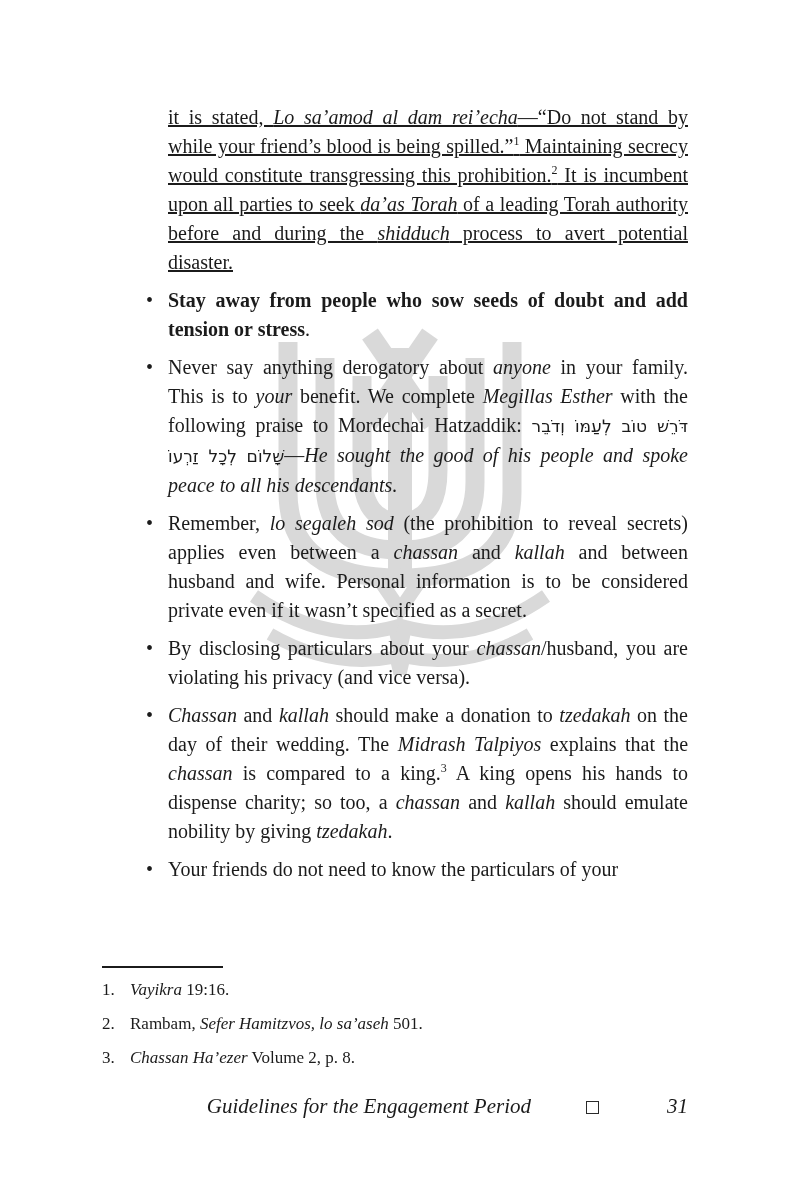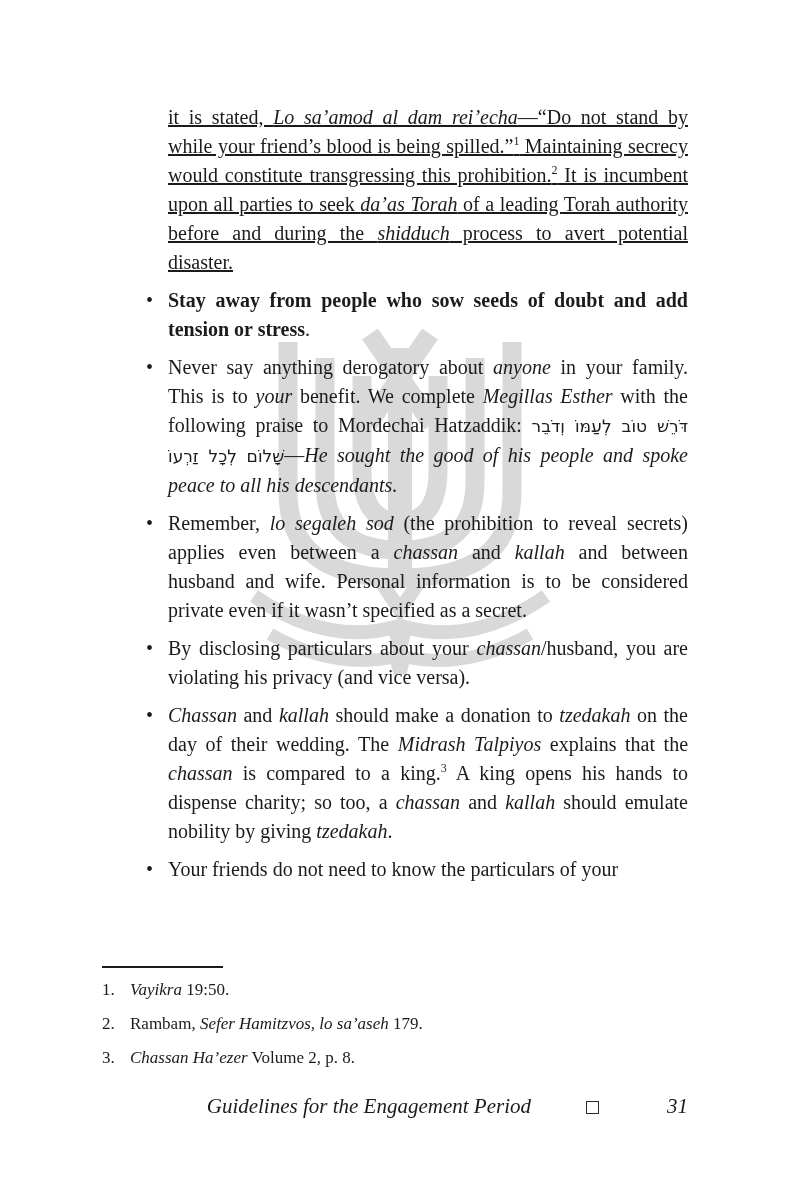--- a/index.html
+++ b/index.html
@@ -121,7 +121,7 @@
 
     <div class="fn-row">
       <span class="fn-num">1.</span>
-      <span class="fn-text"><span class="seg-i">Vayikra</span><span> 19:50.</span></span>
+      <span class="fn-text"><span class="seg-i">Vayikra</span><span> 19:16.</span></span>
     </div>
     <div class="fn-row">
       <span class="fn-num">2.</span>

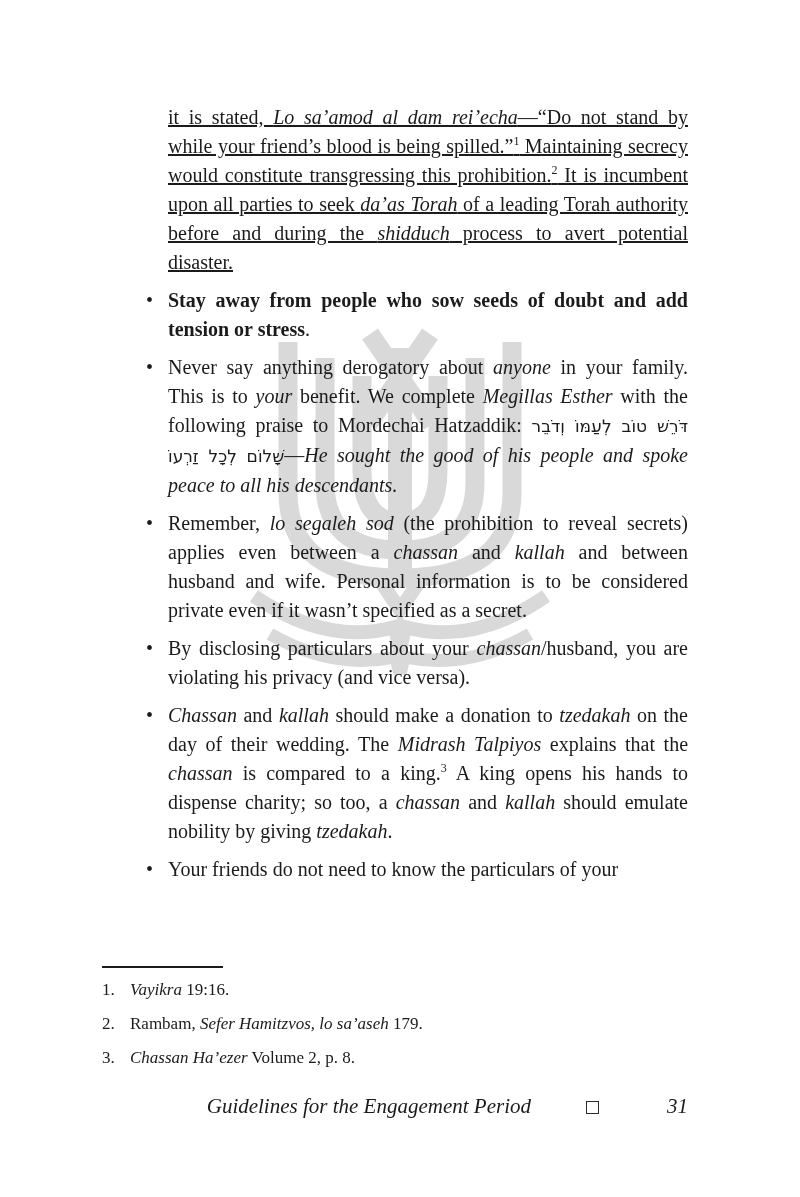--- a/index.html
+++ b/index.html
@@ -125,7 +125,7 @@
     </div>
     <div class="fn-row">
       <span class="fn-num">2.</span>
-      <span class="fn-text"><span>Rambam, </span><span class="seg-i">Sefer Hamitzvos, lo sa’aseh</span><span> 179.</span></span>
+      <span class="fn-text"><span>Rambam, </span><span class="seg-i">Sefer Hamitzvos, lo sa’aseh</span><span> 501.</span></span>
     </div>
     <div class="fn-row">
       <span class="fn-num">3.</span>

